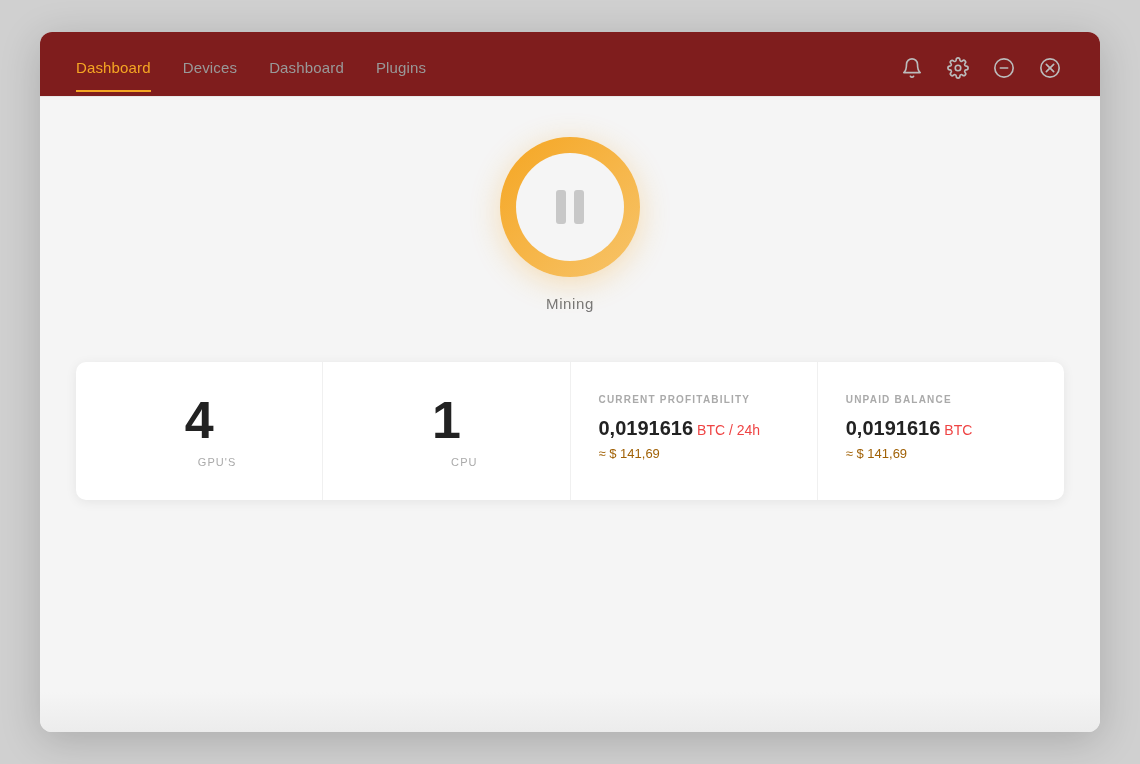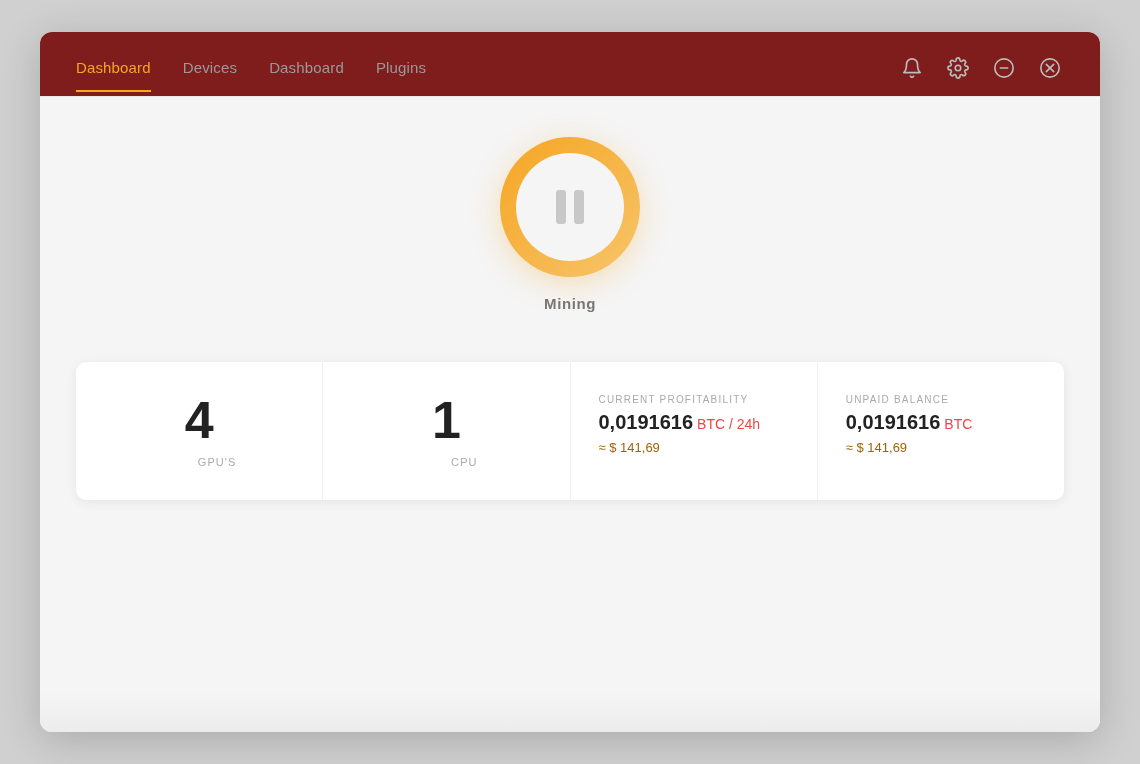--- a/index.html
+++ b/index.html
@@ -143,7 +143,7 @@
       margin-top: 18px;
       font-size: 15px;
       color: #777;
-      font-weight: 700;
+      font-weight: 400;
       letter-spacing: 0.04em;
     }
 

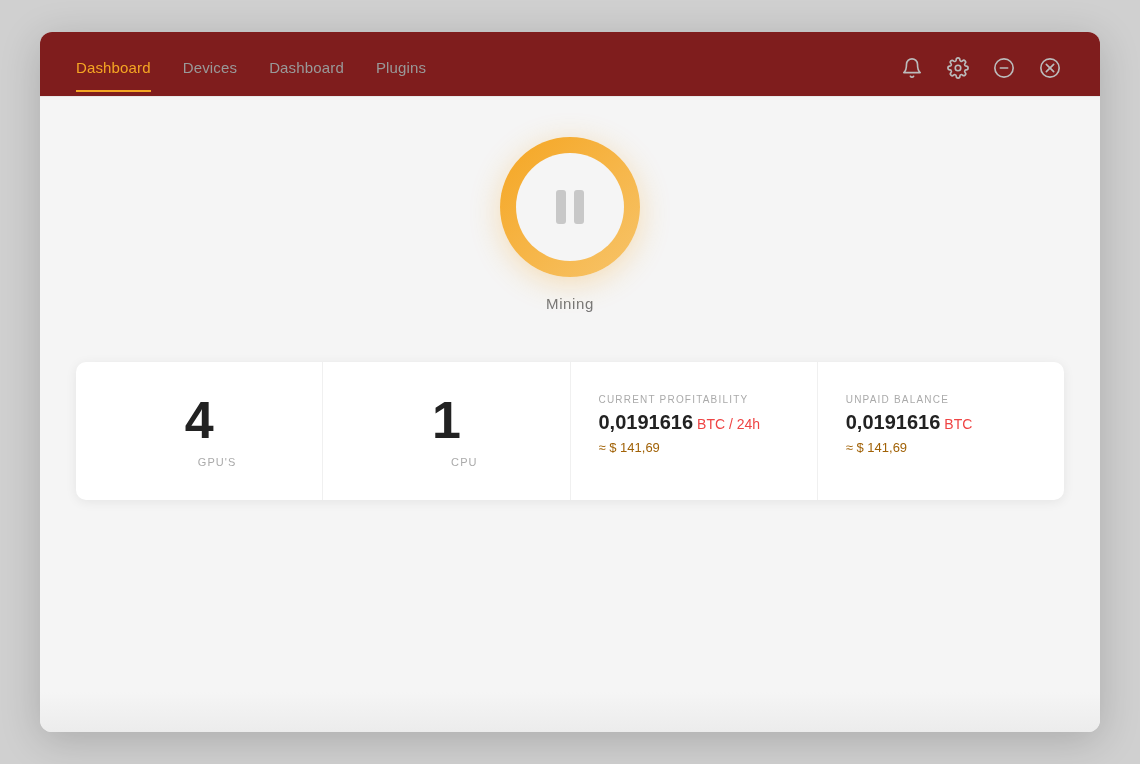--- a/index.html
+++ b/index.html
@@ -196,8 +196,8 @@
       color: #aaa;
       letter-spacing: 0.12em;
       text-transform: uppercase;
-      font-weight: 400;
-      margin-bottom: 6px;
+      font-weight: 700;
+      margin-bottom: 12px;
     }
 
     .stat-value-large {

